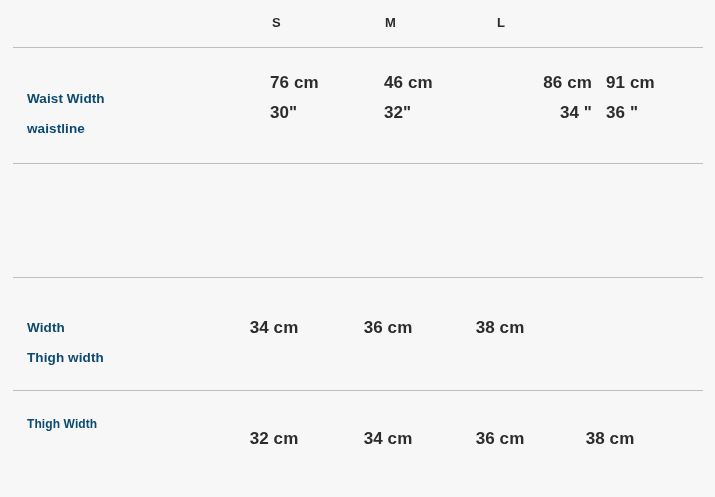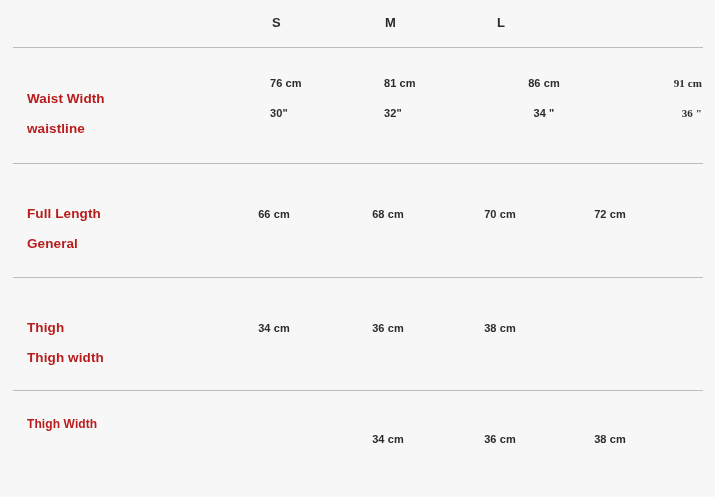--- a/index.html
+++ b/index.html
@@ -53,7 +53,7 @@
     position: absolute;
     width: 96px;
     font-weight: bold;
-    font-size: 11px;
+    font-size: 17px;
     line-height: 30px;
     letter-spacing: 0.1px;
     color: #2c2c2c;

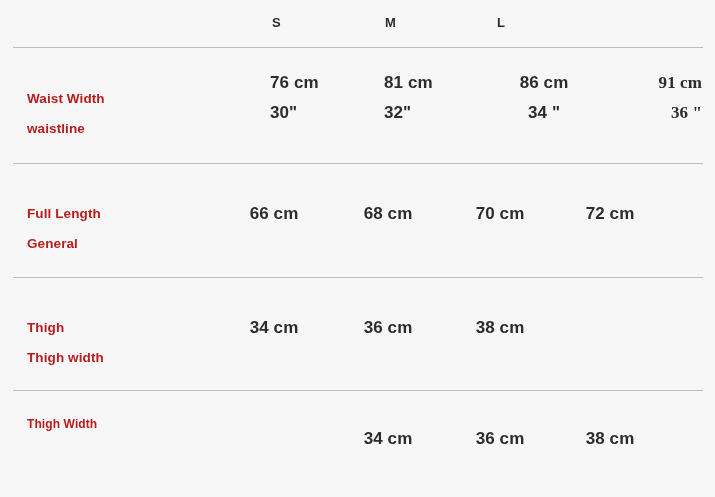--- a/index.html
+++ b/index.html
@@ -127,7 +127,7 @@
       <span class="line inch">30"</span>
     </div>
     <div class="value-cell col-m" style="top:20px; text-align:left; padding-left:44px;">
-      <span class="line">81 cm</span>
+      <span class="line">46 cm</span>
       <span class="line inch">32"</span>
     </div>
     <div class="value-cell col-l" style="top:20px; text-align:center; padding-left:44px;">

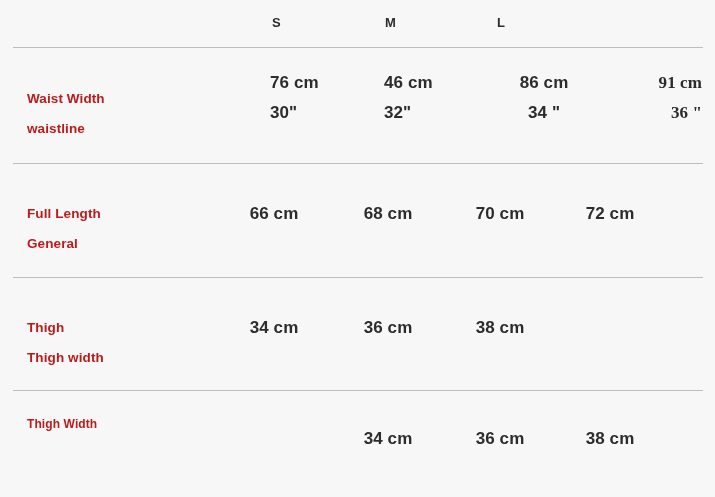--- a/index.html
+++ b/index.html
@@ -130,7 +130,7 @@
       <span class="line">46 cm</span>
       <span class="line inch">32"</span>
     </div>
-    <div class="value-cell col-l" style="top:20px; text-align:center; padding-left:44px;">
+    <div class="value-cell col-l" style="top:20px; text-align:right; padding-left:44px;">
       <span class="line">86 cm</span>
       <span class="line inch">34 "</span>
     </div>

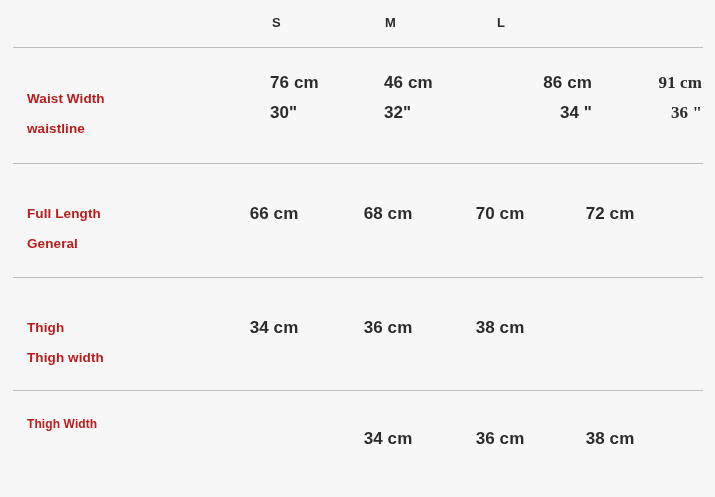--- a/index.html
+++ b/index.html
@@ -134,7 +134,7 @@
       <span class="line">86 cm</span>
       <span class="line inch">34 "</span>
     </div>
-    <div class="value-cell col-xl" style="top:20px; text-align:right; padding-left:44px;font-family:Liberation Serif, serif;">
+    <div class="value-cell col-xl" style="top:20px; text-align:left; padding-left:44px;">
       <span class="line">91 cm</span>
       <span class="line inch">36 "</span>
     </div>

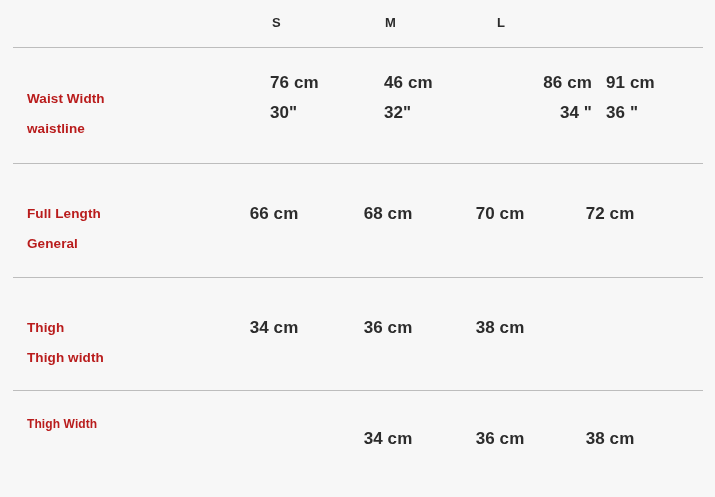--- a/index.html
+++ b/index.html
@@ -39,7 +39,7 @@
     font-size: 13.5px;
     line-height: 30px;
     letter-spacing: 0.1px;
-    color: #b91c1c;
+    color: #0c4a6e;
   }
   .label-cell .line {
     display: block;

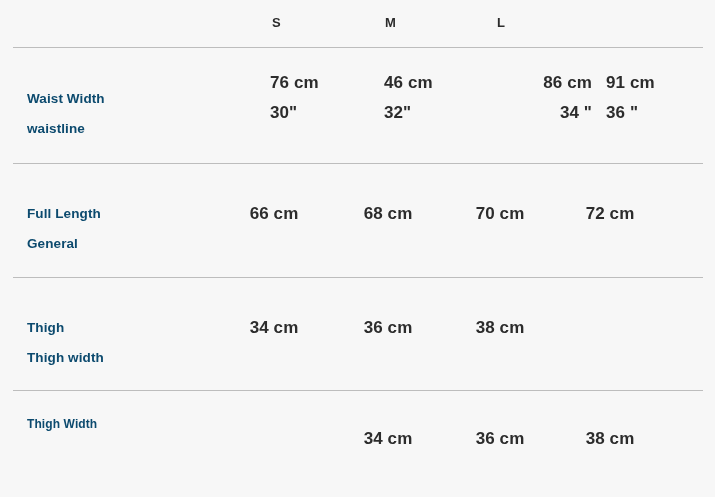--- a/index.html
+++ b/index.html
@@ -142,17 +142,6 @@
 
   <div class="divider" style="top:163px;"></div>
 
-  <div class="grid-row" style="top:164px; height:113px;">
-    <div class="label-cell" style="top:35px;">
-      <span class="line">Full Length</span>
-      <span class="line">General</span>
-    </div>
-
-    <div class="value-cell col-s" style="top:35px;">66 cm</div>
-    <div class="value-cell col-m" style="top:35px;">68 cm</div>
-    <div class="value-cell col-l" style="top:35px;">70 cm</div>
-    <div class="value-cell col-xl" style="top:35px;">72 cm</div>
-  </div>
 
   <div class="divider" style="top:277px;"></div>
 

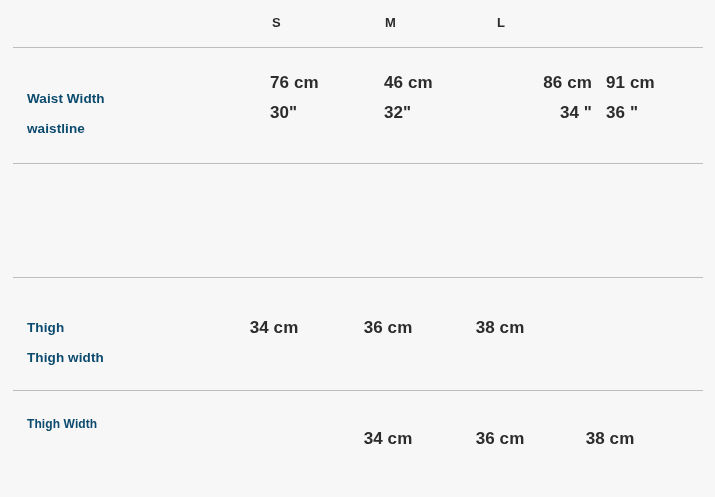--- a/index.html
+++ b/index.html
@@ -147,7 +147,7 @@
 
   <div class="grid-row" style="top:278px; height:112px;">
     <div class="label-cell" style="top:35px;">
-      <span class="line">Thigh</span>
+      <span class="line">Width</span>
       <span class="line">Thigh width</span>
     </div>
 

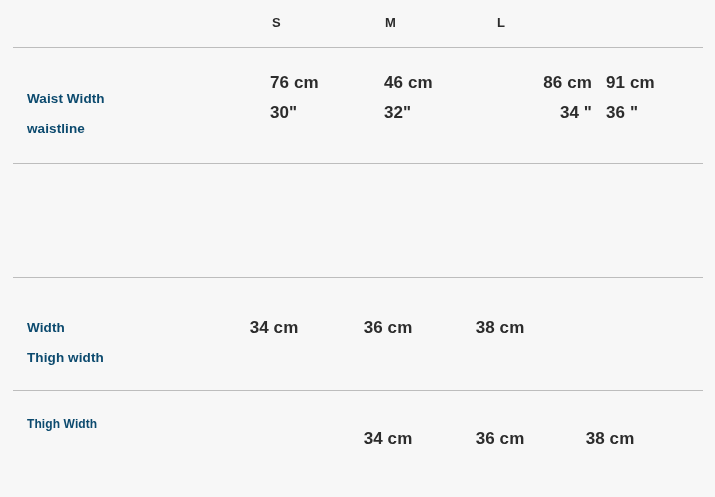--- a/index.html
+++ b/index.html
@@ -163,6 +163,7 @@
       <span class="line small">Thigh Width</span>
     </div>
 
+    <div class="value-cell col-s" style="top:33px;">32 cm</div>
     <div class="value-cell col-m" style="top:33px;">34 cm</div>
     <div class="value-cell col-l" style="top:33px;">36 cm</div>
     <div class="value-cell col-xl" style="top:33px;">38 cm</div>

